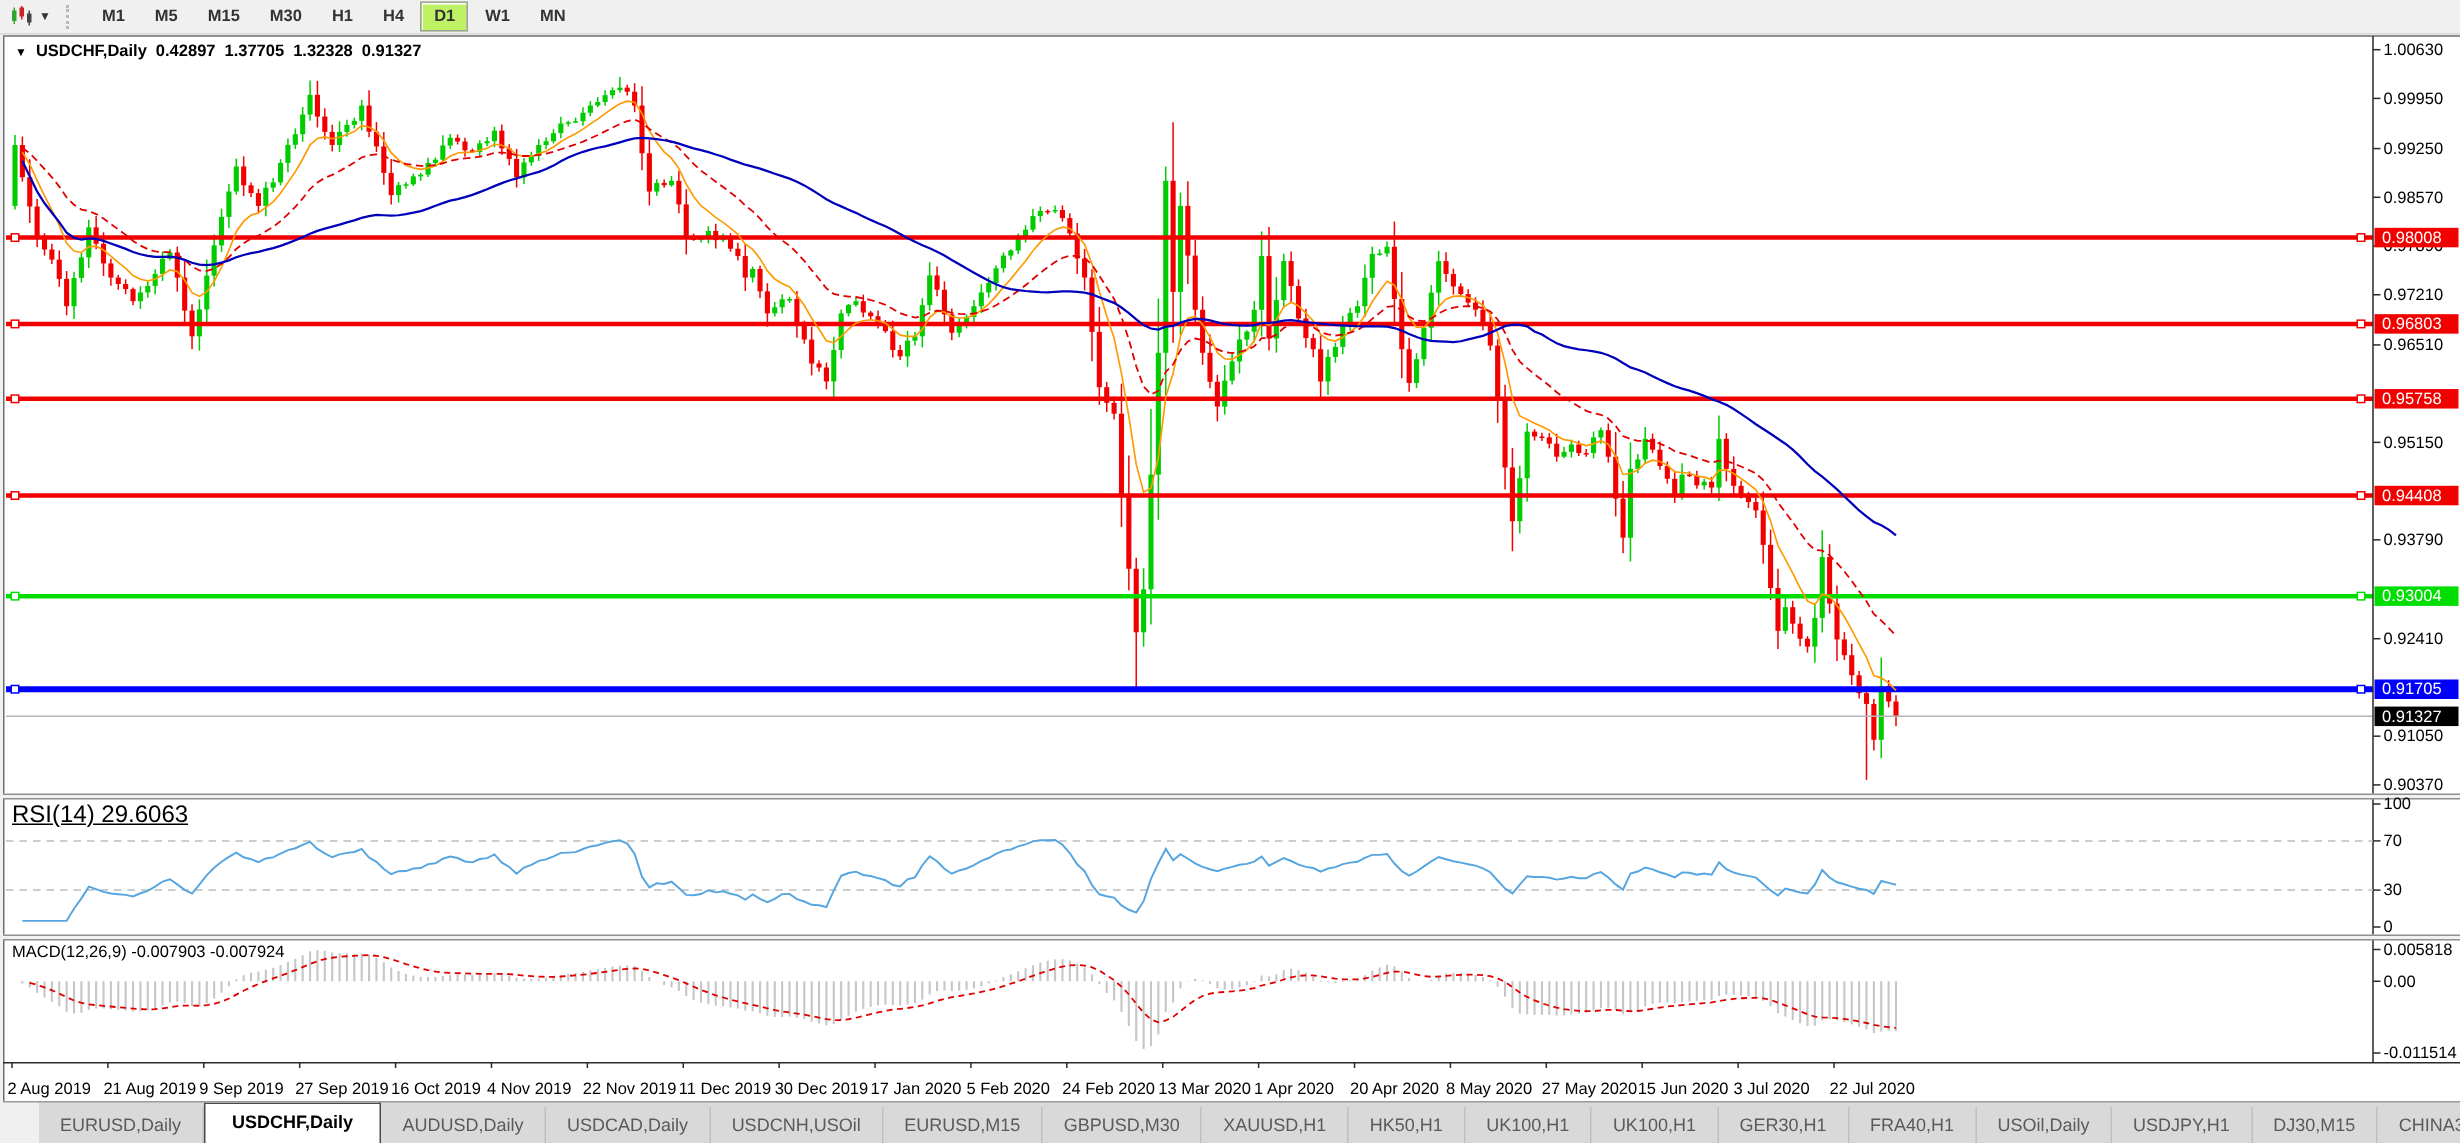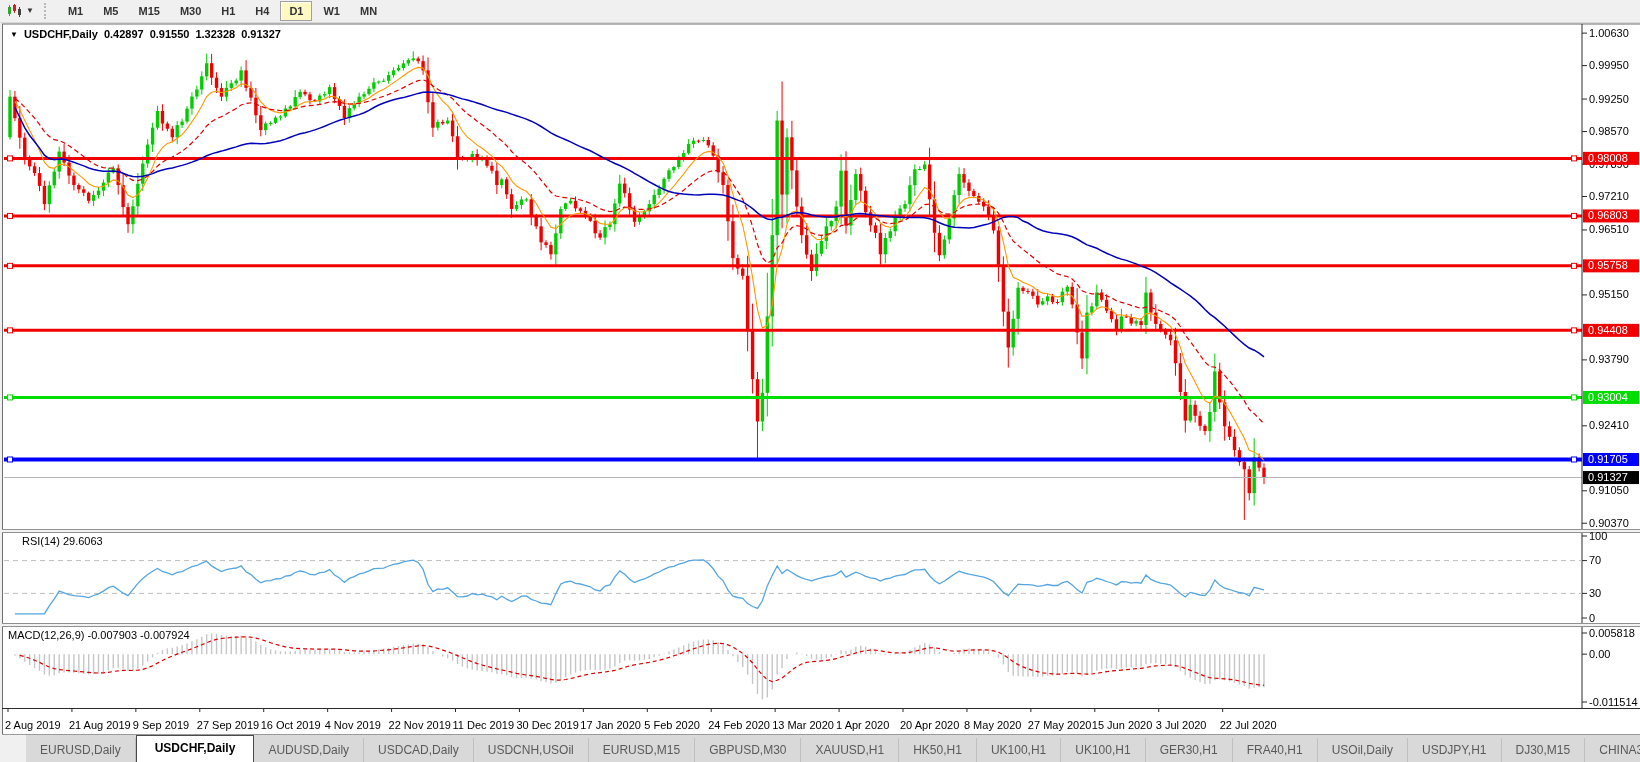--- a/index.html
+++ b/index.html
@@ -13,7 +13,7 @@
   .tb-grip{width:4px;height:16px;border-left:2px dotted #b8b8b8;margin:0 8px 0 6px;}
   .tf-btn{font-size:11px;font-weight:700;color:#333;padding:2px 8px;margin:0 1px;
           border:1px solid transparent;line-height:14px;}
-  .tf-btn.active{background:#fef9c3;border:1px solid #a0a0a0;box-shadow:inset 1px 1px 0 #ffffff;}
+  .tf-btn.active{background:#bef264;border:1px solid #a0a0a0;box-shadow:inset 1px 1px 0 #ffffff;}
   
   #chart-title{position:absolute;left:10px;top:28px;z-index:4;font-size:11px;color:#000;
                display:flex;gap:6px;align-items:center;}

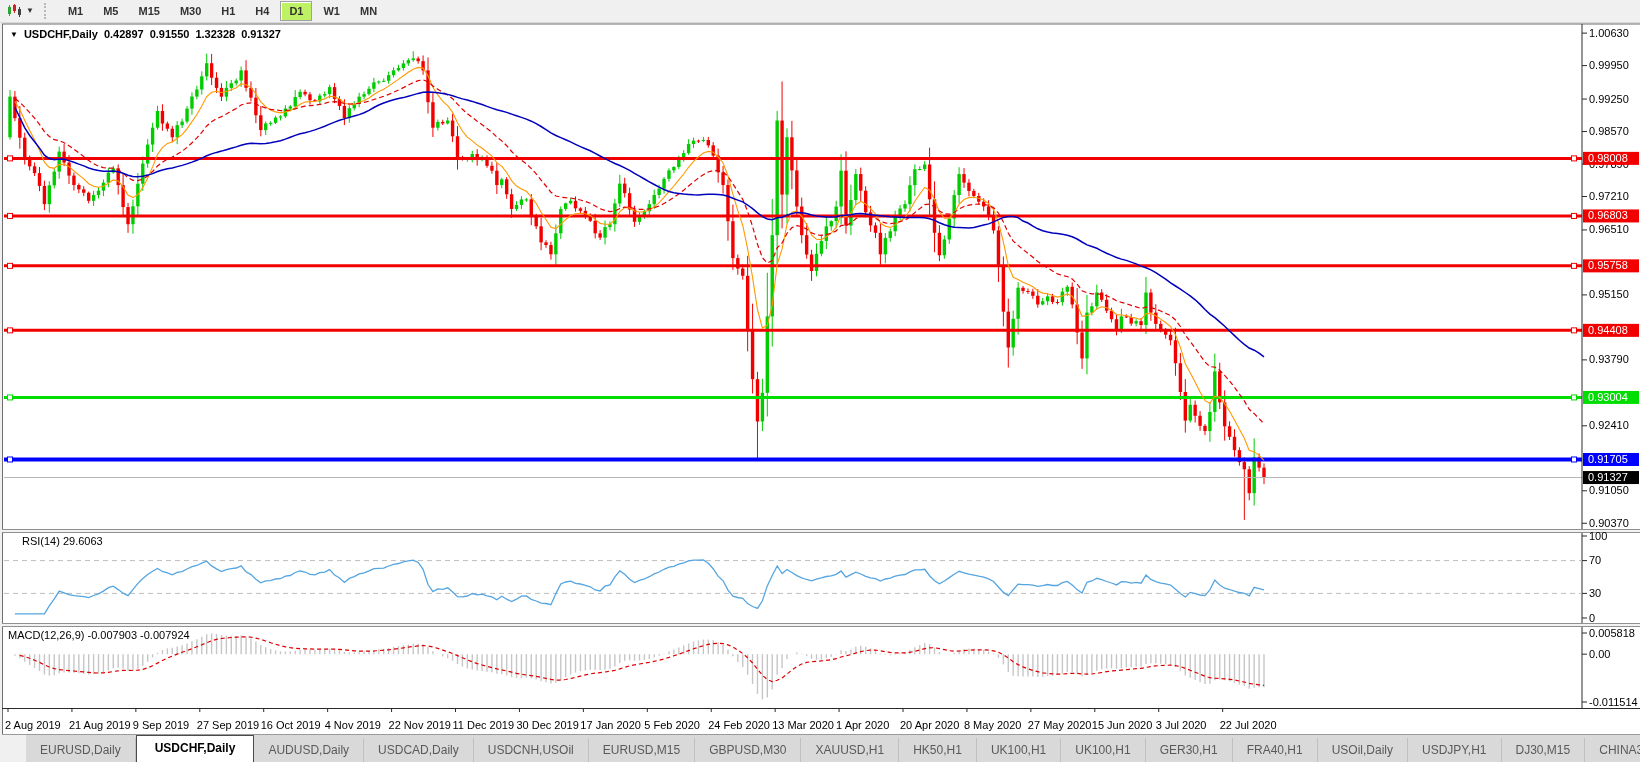--- a/index.html
+++ b/index.html
@@ -66,7 +66,7 @@
   <span class="title-caret">▼</span>
   <span class="sym">USDCHF,Daily</span>
   <span class="num">0.42897</span>
-  <span class="num">0.91550</span>
+  <span class="num">1.37705</span>
   <span class="num">1.32328</span>
   <span class="num">0.91327</span>
 </div>

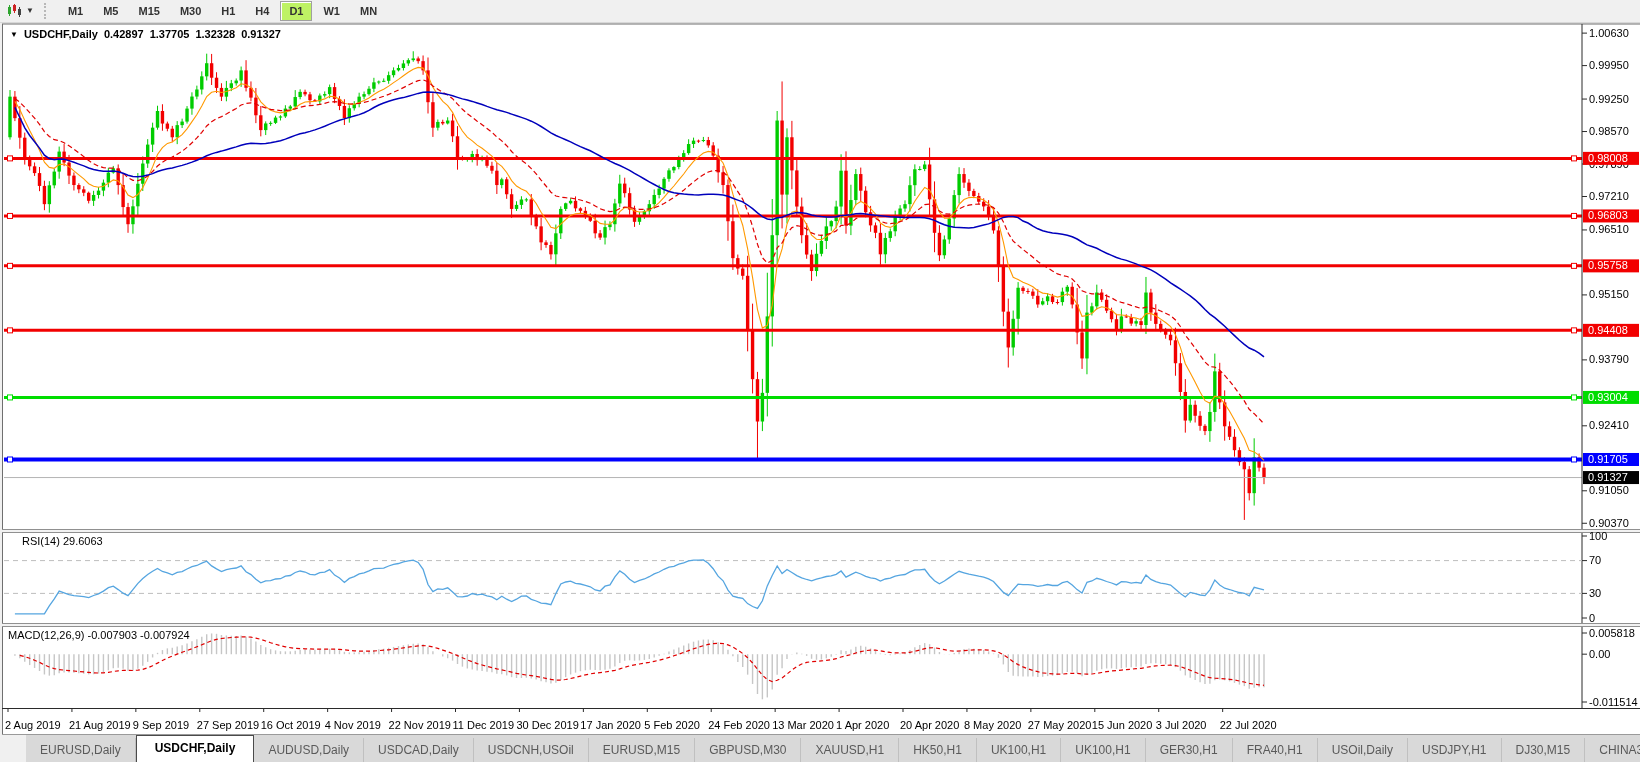--- a/index.html
+++ b/index.html
@@ -20,7 +20,7 @@
   #chart-title .sym{font-weight:700;}
   #chart-title .num{font-weight:600;}
   .title-caret{font-size:8px;color:#000;}
-  #rsi-label{position:absolute;left:22px;top:535px;z-index:4;font-size:11px;color:#000;}
+  #rsi-label{position:absolute;left:8px;top:535px;z-index:4;font-size:16px;color:#000;text-decoration:underline;}
   #macd-label{position:absolute;left:8px;top:629px;z-index:4;font-size:11px;color:#000;text-align:center;}
   
   #chart-svg{position:absolute;left:0;top:0;z-index:1;}

